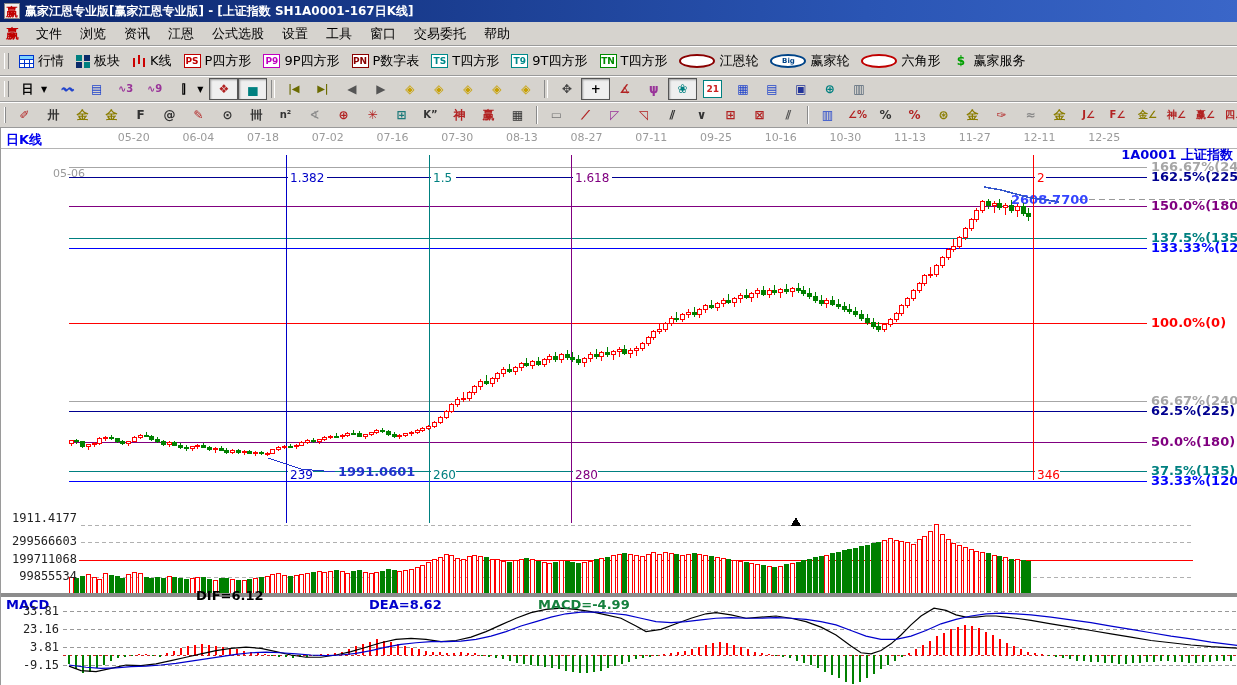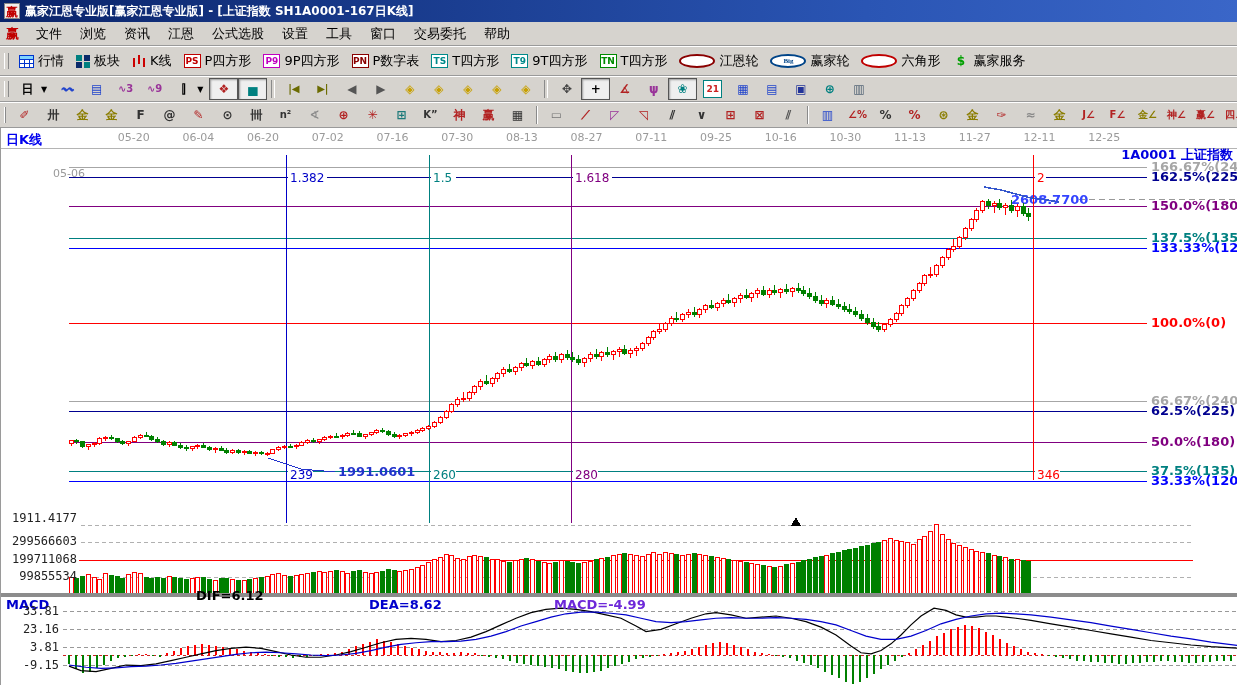--- a/index.html
+++ b/index.html
@@ -32,7 +32,7 @@
   .boxicon{width:17px;height:14px;line-height:12px;font-size:9px;border:1px solid currentColor;
     background:#fff;box-sizing:border-box;}
   .wheelicon{width:36px;height:14px;border:2px solid currentColor;border-radius:50%;
-    box-sizing:border-box;line-height:10px;font-size:7px;background:#fff;font-family:Liberation Serif, serif;}
+    box-sizing:border-box;line-height:10px;font-size:7px;background:#fff;}
   .grid-ic{width:15px;height:13px;border:1px solid #0033cc;box-sizing:border-box;
     background:linear-gradient(#7fd4ff,#7fd4ff) 0 0/15px 3px no-repeat,
       repeating-linear-gradient(0deg,transparent 0 3px,#0033cc 3px 4px),

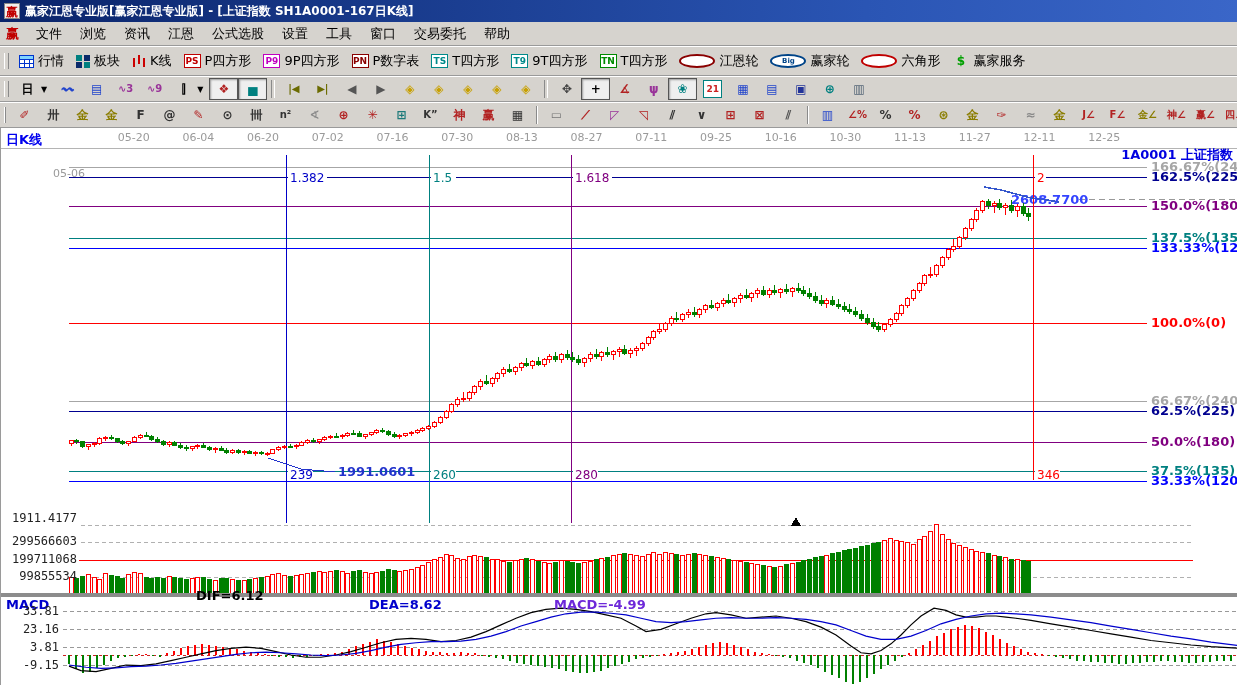--- a/index.html
+++ b/index.html
@@ -371,7 +371,7 @@
           <span class="date-label" style="left: 68px; margin-top: 36px;">05-06</span>
           <span class="date-label" style="left: 132.7px;">05-20</span>
           <span class="date-label" style="left: 197.4px;">06-04</span>
-          <span class="date-label" style="left: 262.1px;">06-20</span>
+          <span class="date-label" style="left: 262.1px;">07-18</span>
           <span class="date-label" style="left: 326.8px;">07-02</span>
           <span class="date-label" style="left: 391.5px;">07-16</span>
           <span class="date-label" style="left: 456.2px;">07-30</span>

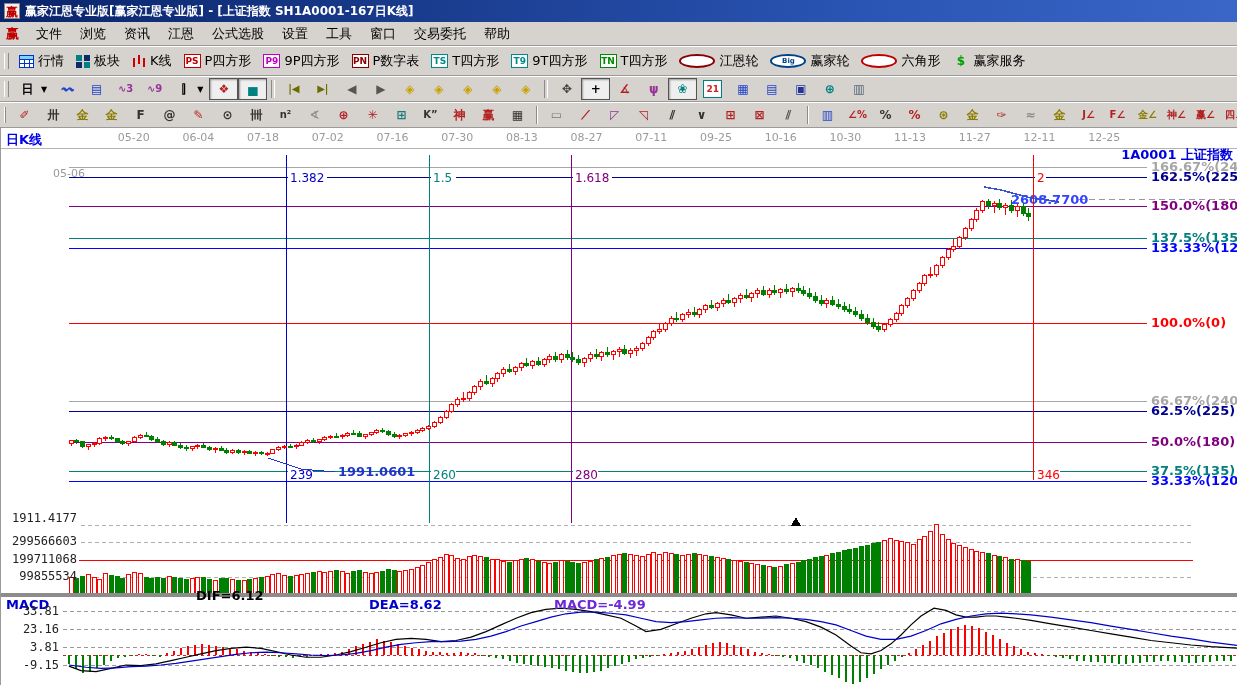--- a/index.html
+++ b/index.html
@@ -1147,7 +1147,7 @@
       <span style="left:5px;top:469px;color:#0000cc" class="ov">MACD</span>
       <span style="left:195px;top:460px;color:#000" class="ov">DIF=6.12</span>
       <span style="left:368px;top:469px;color:#0000cc" class="ov">DEA=8.62</span>
-      <span style="left:553px;top:469px;color:#6d28d9" class="ov">MACD=-4.99</span>
+      <span style="left:537px;top:469px;color:#15803d" class="ov">MACD=-4.99</span>
     </div>
     <div class="ov macd-scale" style="top:476px">33.81</div>
     <div class="ov macd-scale" style="top:494px">23.16</div>

